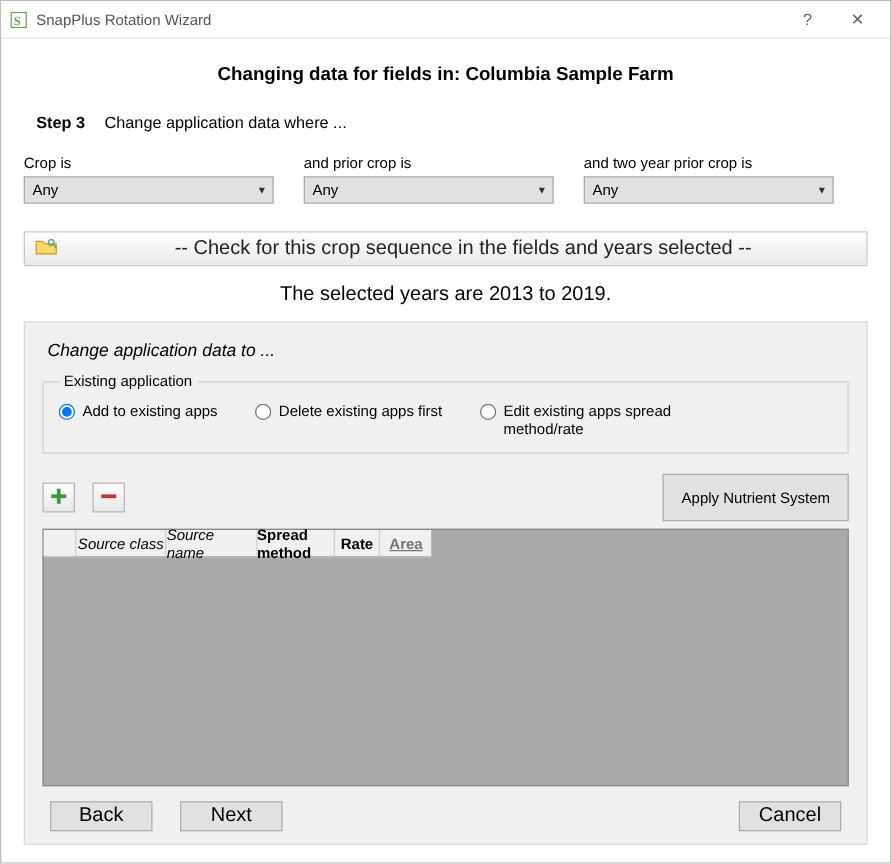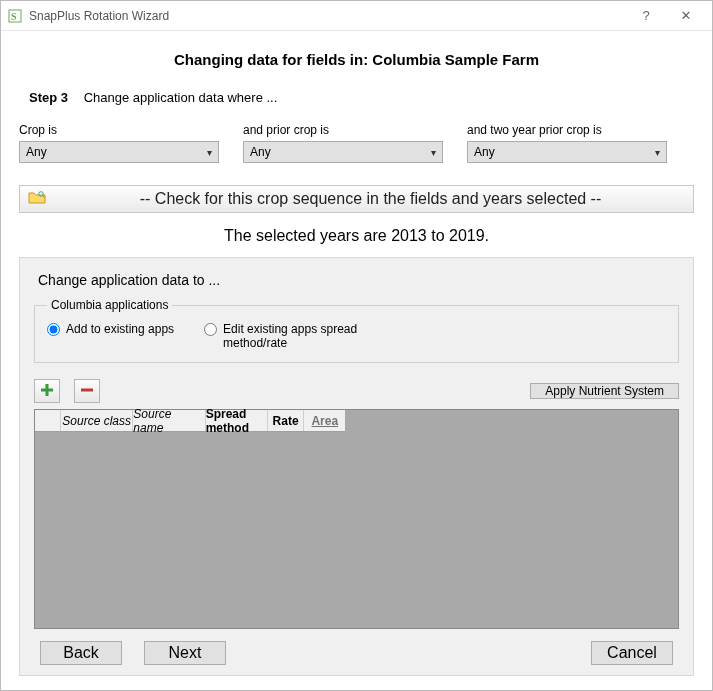--- a/index.html
+++ b/index.html
@@ -113,6 +113,7 @@
   .panel-title {
     font-size: 14px;
     margin: 0 0 10px 4px;
+    font-style: italic;
   }
 
   fieldset.existing {

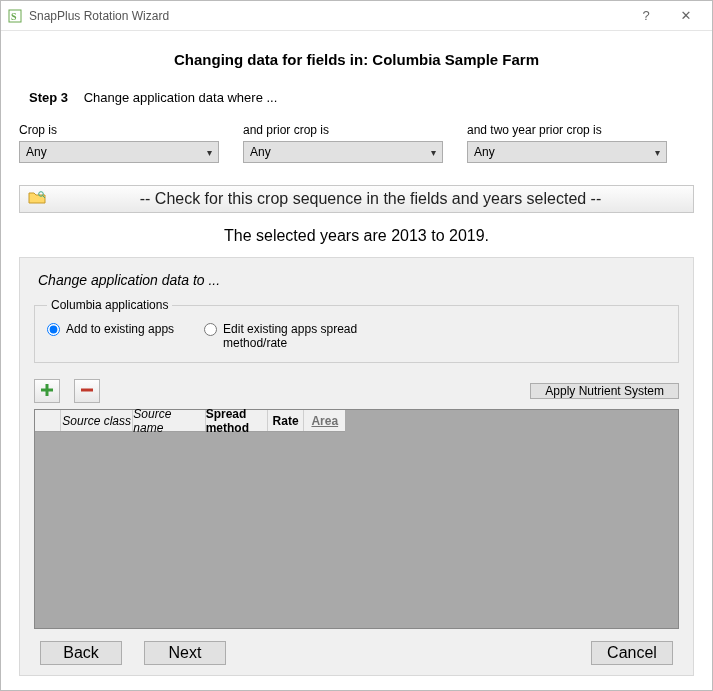--- a/index.html
+++ b/index.html
@@ -279,7 +279,7 @@
       <div class="panel-title">Change application data to ...</div>
 
       <fieldset class="existing">
-        <legend>Columbia applications</legend>
+        <legend>Existing application</legend>
         <div class="radio-row">
           <label>
             <input type="radio" name="exist" checked="" style="">

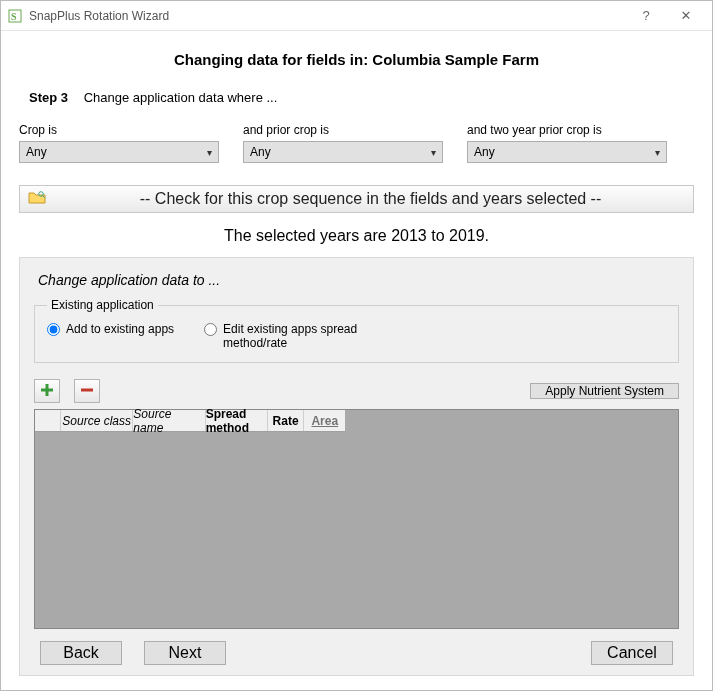--- a/index.html
+++ b/index.html
@@ -287,6 +287,10 @@
           </label>
           <label>
             <input type="radio" name="exist" style="">
+            <span>Delete existing apps first</span>
+          </label>
+          <label>
+            <input type="radio" name="exist" style="">
             <span>Edit existing apps spread method/rate</span>
           </label>
         </div>

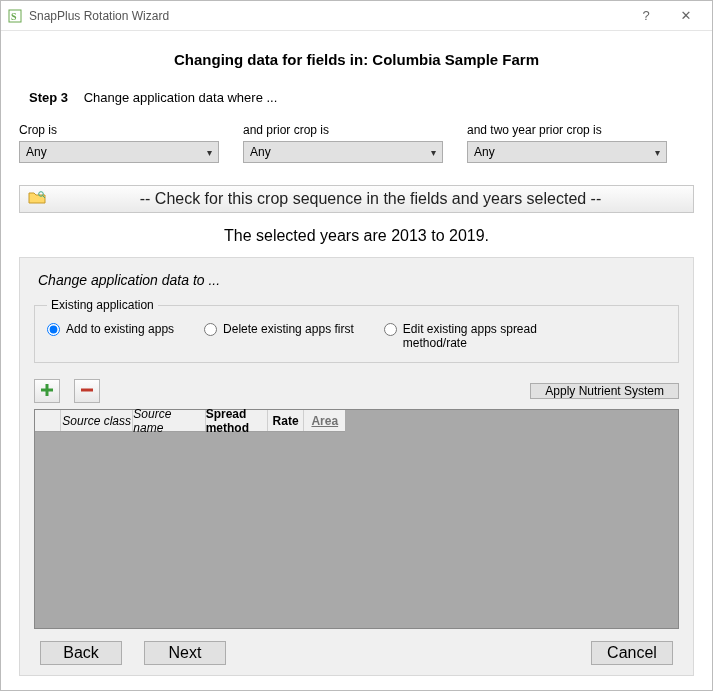--- a/index.html
+++ b/index.html
@@ -153,7 +153,7 @@
   }
   .apply-btn {
     margin-left: auto;
-    height: 16px;
+    height: 38px;
     padding: 0 14px;
     border: 1px solid #adadad;
     background: #e1e1e1;

